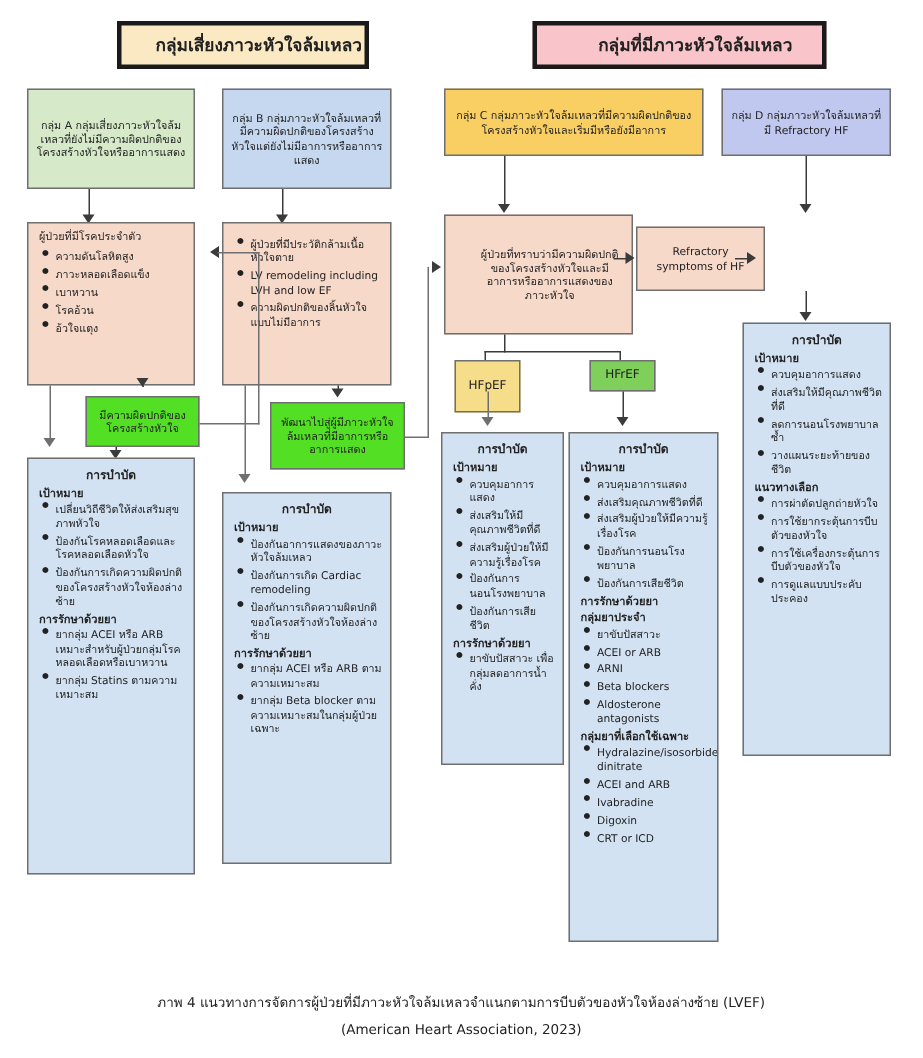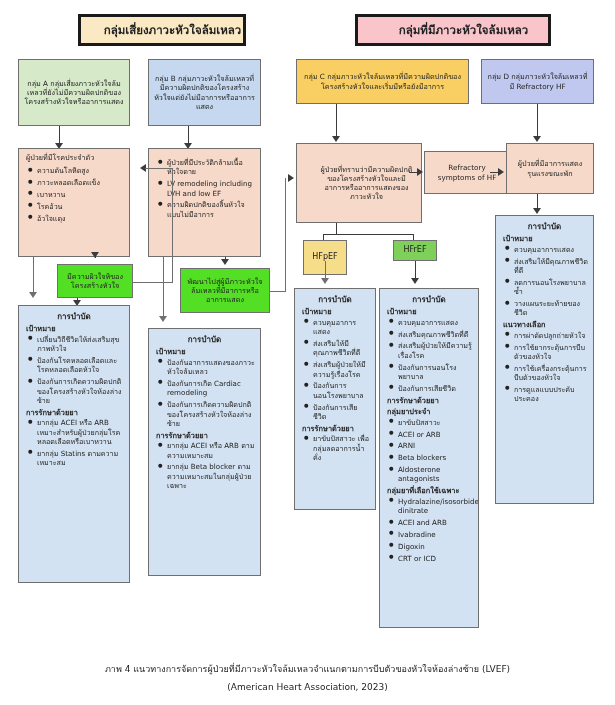--- a/index.html
+++ b/index.html
@@ -193,9 +193,6 @@
     <span>Refractory symptoms of HF</span>
   </div>
 
-  <div class="node fill-peach centered txt-sm" style="left:506px; top:143px; width:88px; height:51px;">
-    <span>ผู้ป่วยที่มีอาการแสดงรุนแรงขณะพัก</span>
-  </div>
 
   <div class="lnd" style="left:409px; top:172px; width:9px; height:1.4px;"></div>
   <div class="arrow-r" style="left:417px; top:168px;"></div>

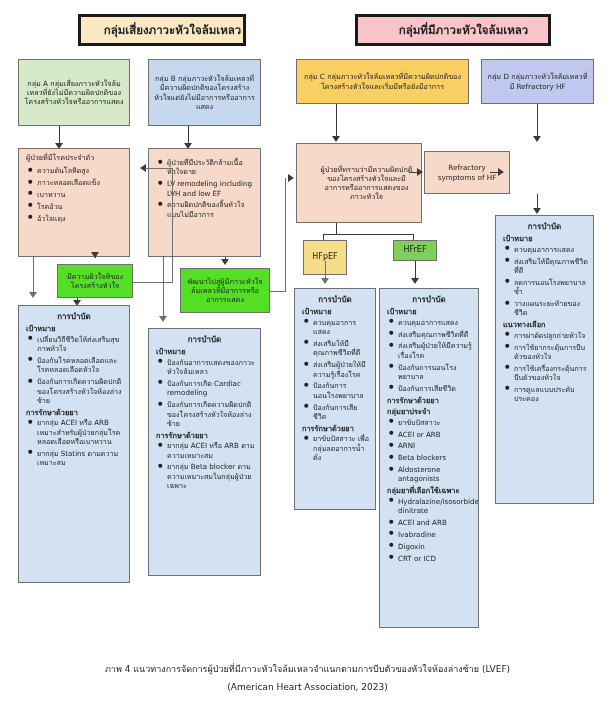--- a/index.html
+++ b/index.html
@@ -204,7 +204,7 @@
   <div class="arrow-d" style="left:533px; top:208px;"></div>
 
   <div class="node fill-lime centered txt-sm" style="left:57px; top:264px; width:76px; height:34px;">
-    <span>มีความผิวใจหิของโครงสร้างหัวใจ</span>
+    <span>มีความผิดปกติของโครงสร้างหัวใจ</span>
   </div>
 
   <div class="node fill-lime centered txt-sm" style="left:180px; top:268px; width:90px; height:45px;">

